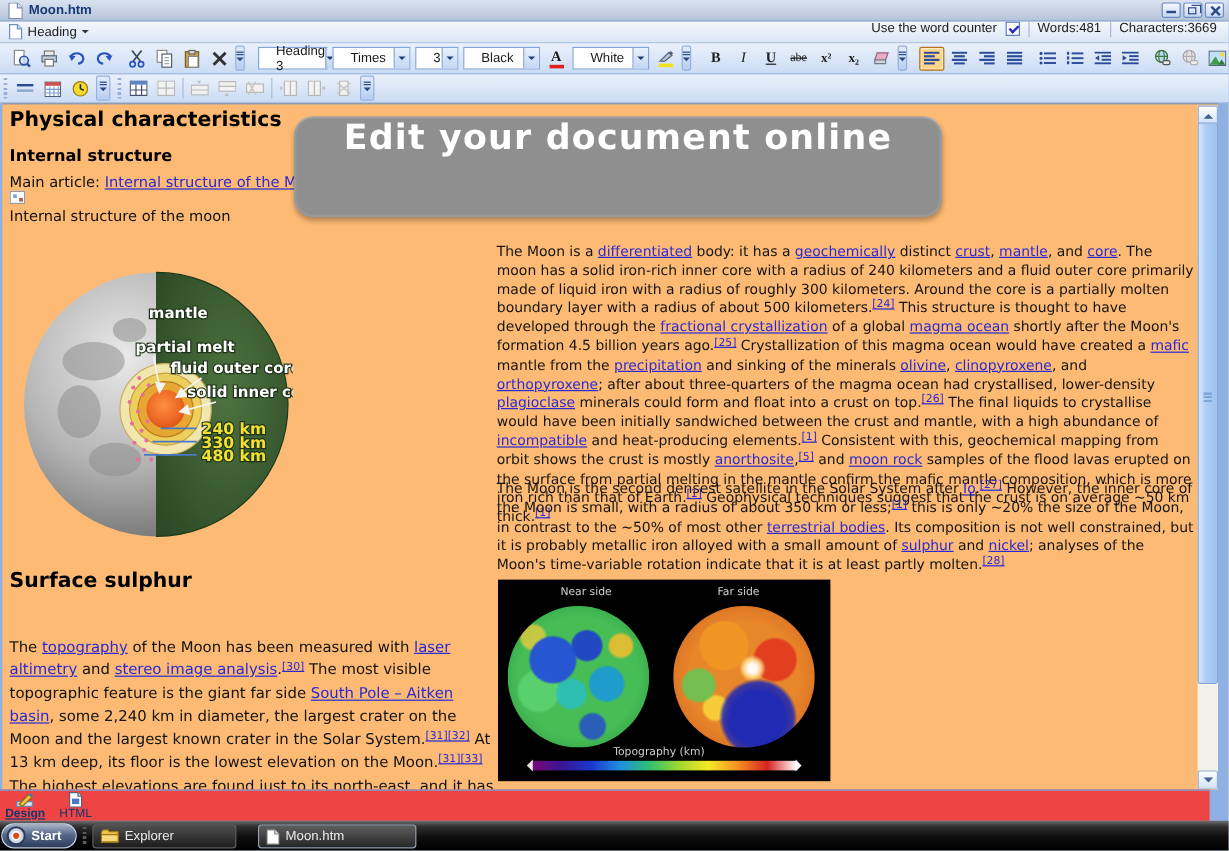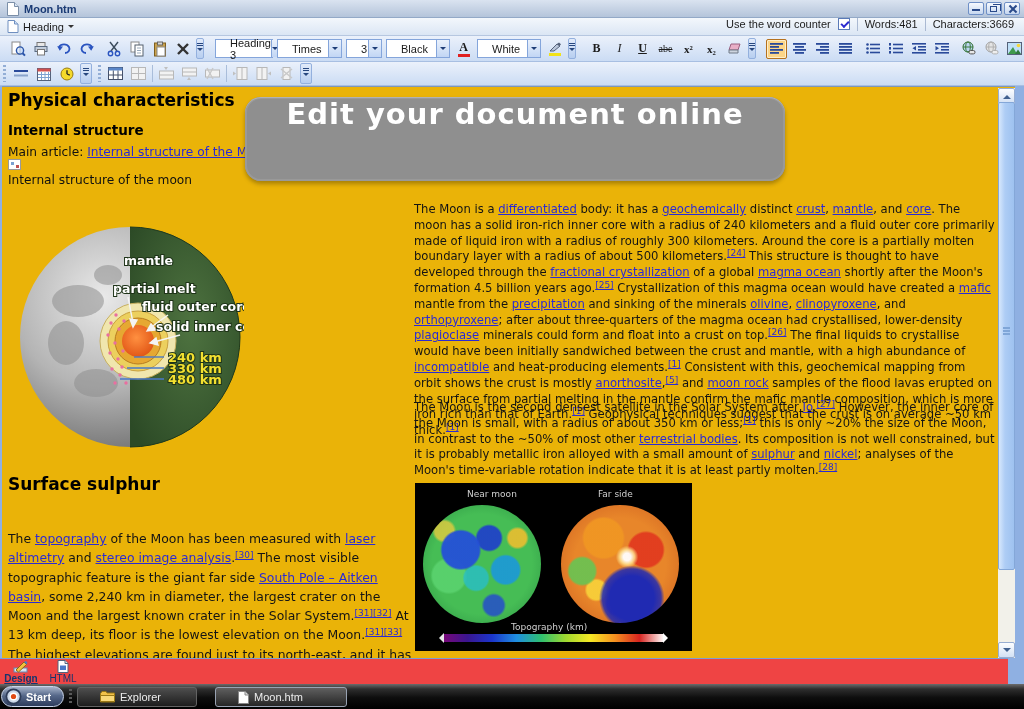--- a/index.html
+++ b/index.html
@@ -49,7 +49,7 @@
 svg{display:block}
 
 
-.doc{position:absolute;top:86px;left:2px;width:1013px;height:572px;background:#eab308;border-top:1px solid #7e97ba;overflow:hidden;font-family:"DejaVu Sans",sans-serif;color:#101010}
+.doc{position:absolute;top:86px;left:2px;width:1013px;height:572px;background:#fdba74;border-top:1px solid #7e97ba;overflow:hidden;font-family:"DejaVu Sans",sans-serif;color:#101010}
 .h2{position:absolute;font-size:17px;font-weight:bold;color:#000}
 .h3{position:absolute;font-size:13.5px;font-weight:bold;color:#000}
 .smalltxt{position:absolute;font-size:12.2px}

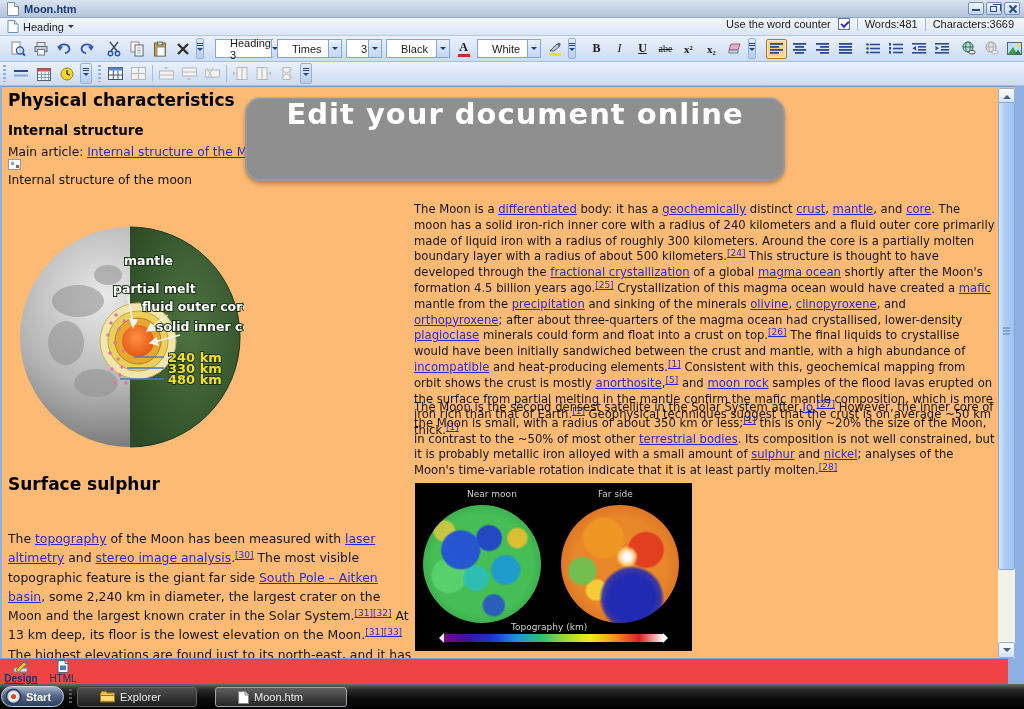--- a/index.html
+++ b/index.html
@@ -608,7 +608,7 @@
     <div class="para" style="left:412px;top:313px;width:582px">The Moon is the second densest satellite in the Solar System after <a class="lnk">Io</a>.<sup class="ref"><a class="lnk">[27]</a></sup> However, the inner core of the Moon is small, with a radius of about 350 km or less;<sup class="ref"><a class="lnk">[1]</a></sup> this is only ~20% the size of the Moon, in contrast to the ~50% of most other <a class="lnk">terrestrial bodies</a>. Its composition is not well constrained, but it is probably metallic iron alloyed with a small amount of <a class="lnk">sulphur</a> and <a class="lnk">nickel</a>; analyses of the Moon's time-variable rotation indicate that it is at least partly molten.<sup class="ref"><a class="lnk">[28]</a></sup></div>
 
     <div class="topofig">
-      <div class="topolabel" style="left:52px;top:6px">Near moon</div>
+      <div class="topolabel" style="left:52px;top:6px">Near side</div>
       <div class="topolabel" style="left:183px;top:6px">Far side</div>
       <div class="globe globe-near"></div>
       <div class="globe globe-far"></div>

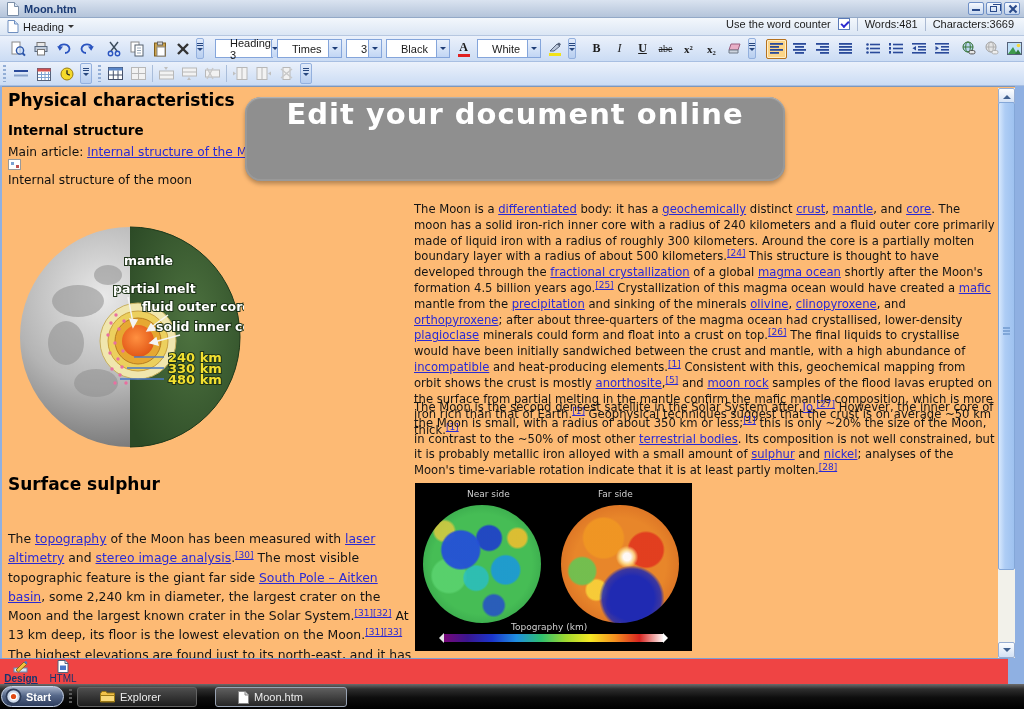--- a/index.html
+++ b/index.html
@@ -113,7 +113,7 @@
 .startbtn{position:absolute;left:1px;top:2px;width:63px;height:21px;border-radius:11px;background:linear-gradient(#a7b4ca,#56688a 45%,#2d3c5c);border:1px solid #c9d5ea;display:flex;align-items:center;gap:4px;padding-left:3px;cursor:pointer}
 .startbtn span{font-size:11px;font-weight:bold;color:#fff}
 .tgrip{position:absolute;left:69px;top:5px;width:3px;height:15px;background:repeating-linear-gradient(to bottom,#5a5a5a 0 2px,rgba(0,0,0,0) 2px 4px)}
-.taskitem{position:absolute;top:3px;height:20px;border-radius:3px;display:flex;align-items:center;gap:5px;padding-left:22px;font-size:11px;color:#ececec;cursor:pointer}
+.taskitem{position:absolute;top:3px;height:20px;border-radius:3px;display:flex;align-items:center;gap:5px;padding-left:6px;font-size:11px;color:#ececec;cursor:pointer}
 .ti-explorer{left:77px;width:120px;background:linear-gradient(#4e4e4e,#1d1d1d);border:1px solid #636363}
 .ti-moon{left:215px;width:132px;background:linear-gradient(#5f5f5f,#262626);border:1px solid #98a2b2}
 </style>

